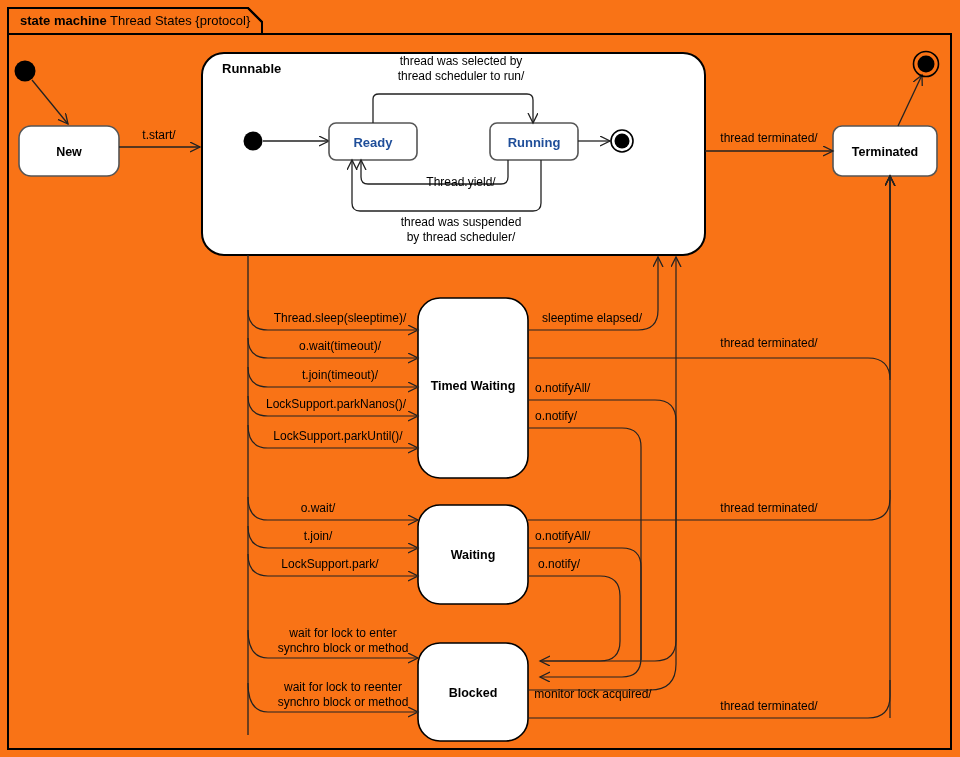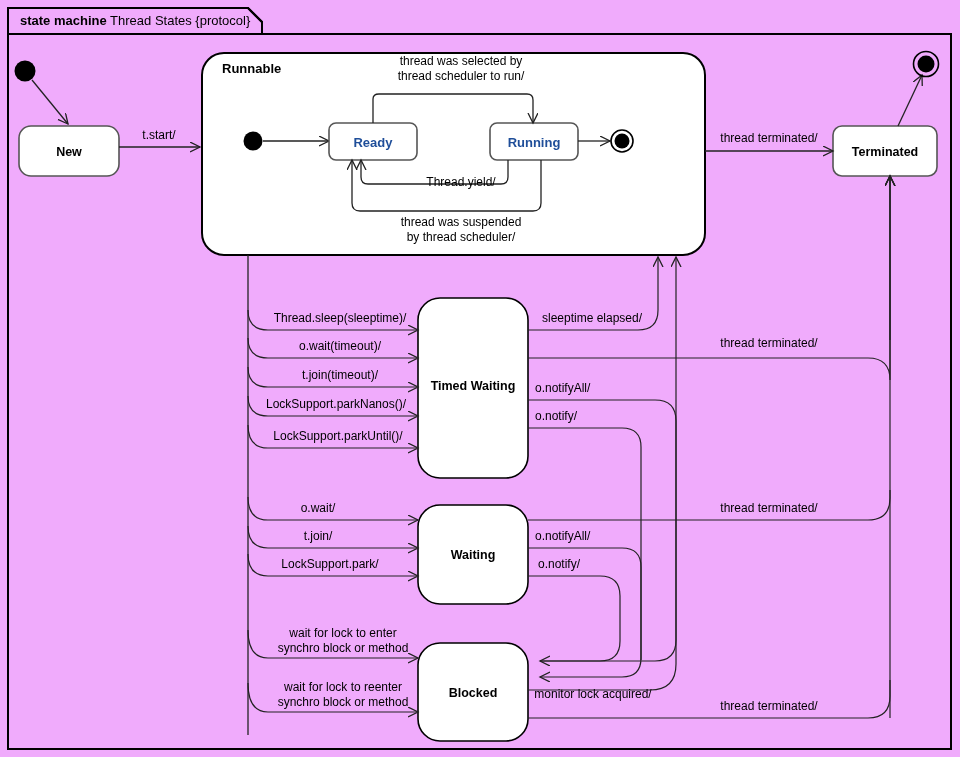--- a/index.html
+++ b/index.html
@@ -14,7 +14,7 @@
     position: relative;
     width: 960px;
     height: 757px;
-    background: #f0abfc;
+    background: #f97316;
   }
   svg { display: block; }
 

